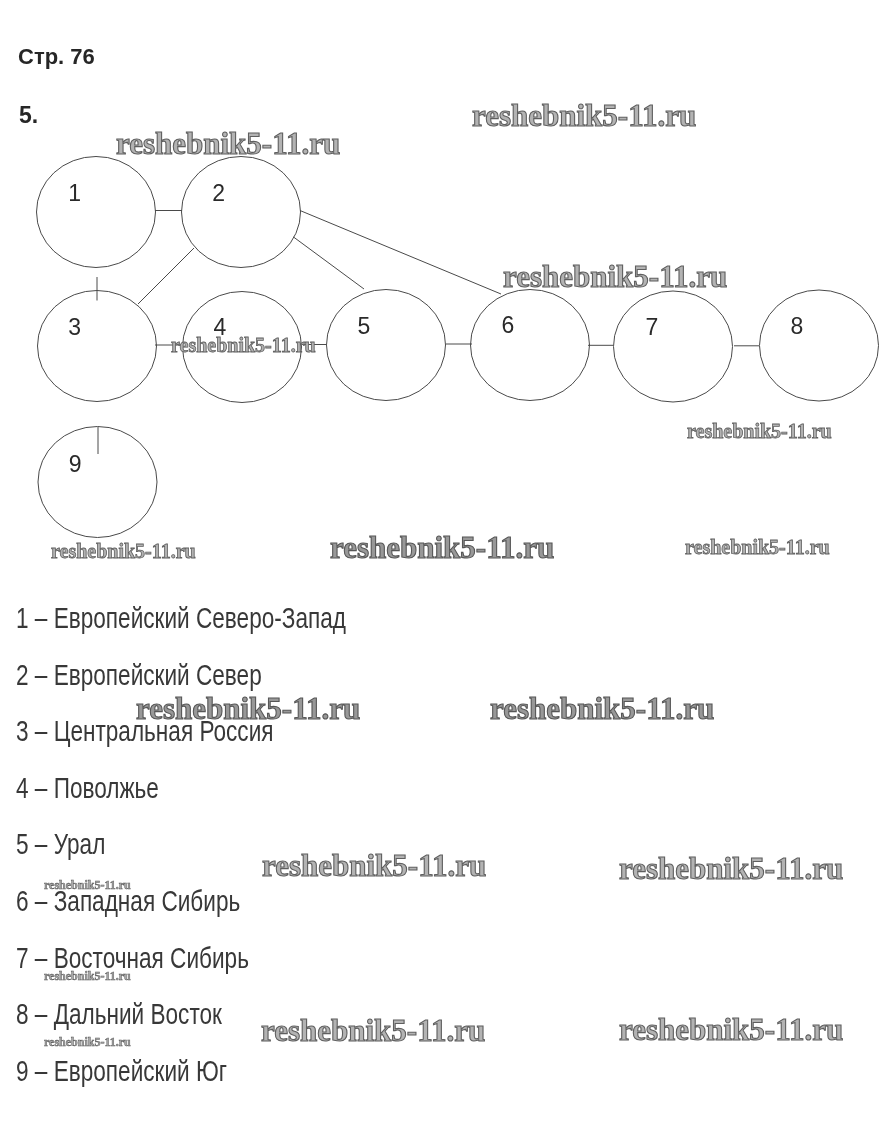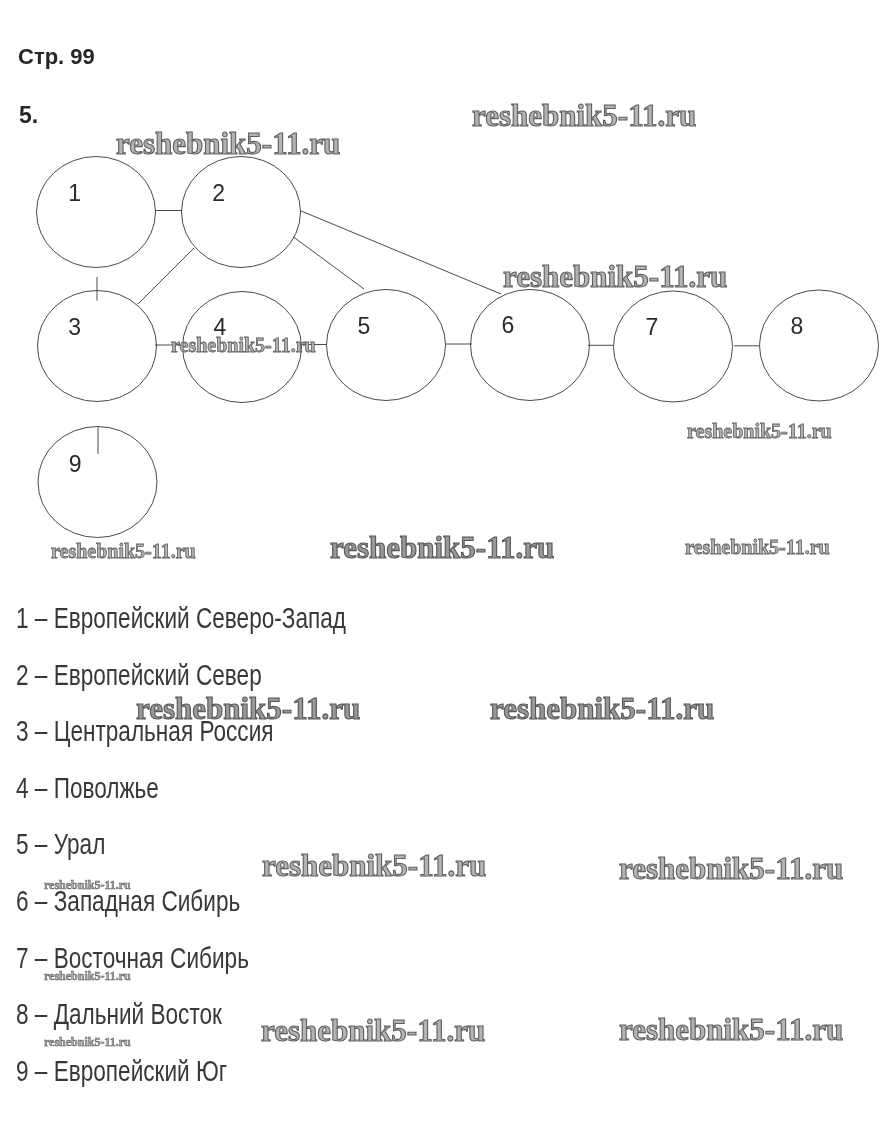--- a/index.html
+++ b/index.html
@@ -20,7 +20,7 @@
 </head>
 <body>
 <div id="page">
-  <div class="hdr" id="hdr1" style="left:18px;top:44px;font-size:22px;">Стр. 99</div>
+  <div class="hdr" id="hdr1" style="left:18px;top:44px;font-size:22px;">Стр. 76</div>
   <div class="hdr" id="hdr2" style="left:19px;top:102px;font-size:23px;">5.</div>
 
   <svg width="889" height="600" viewBox="0 0 889 600">

